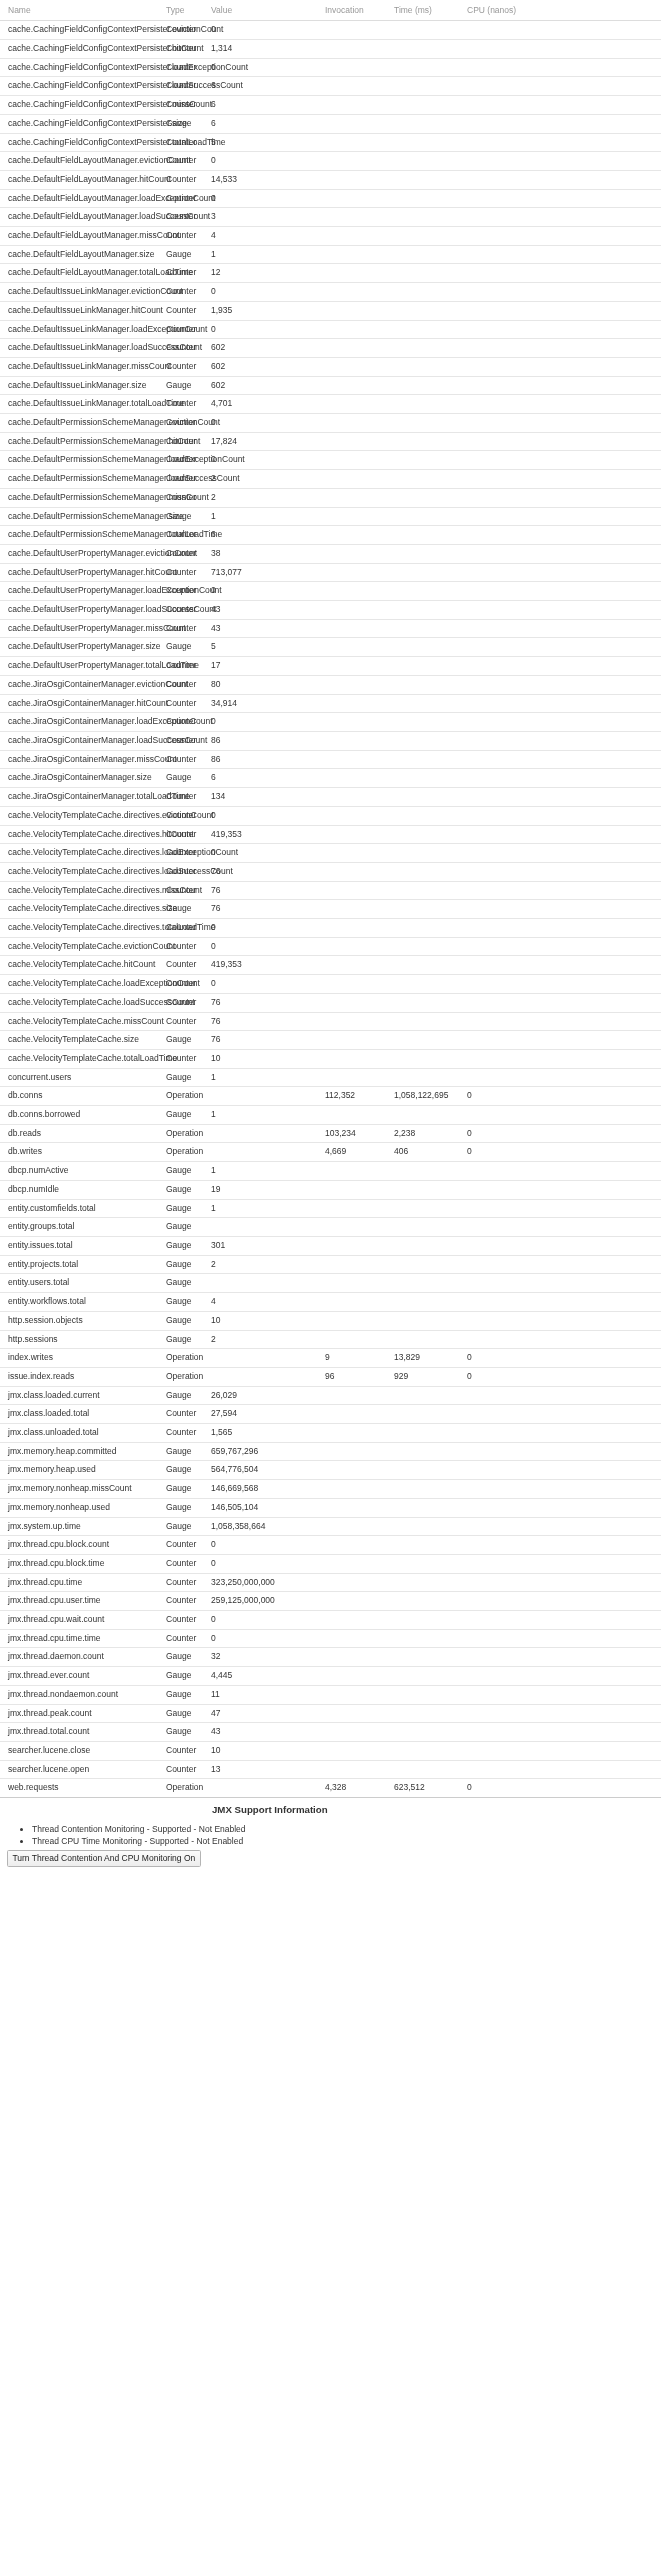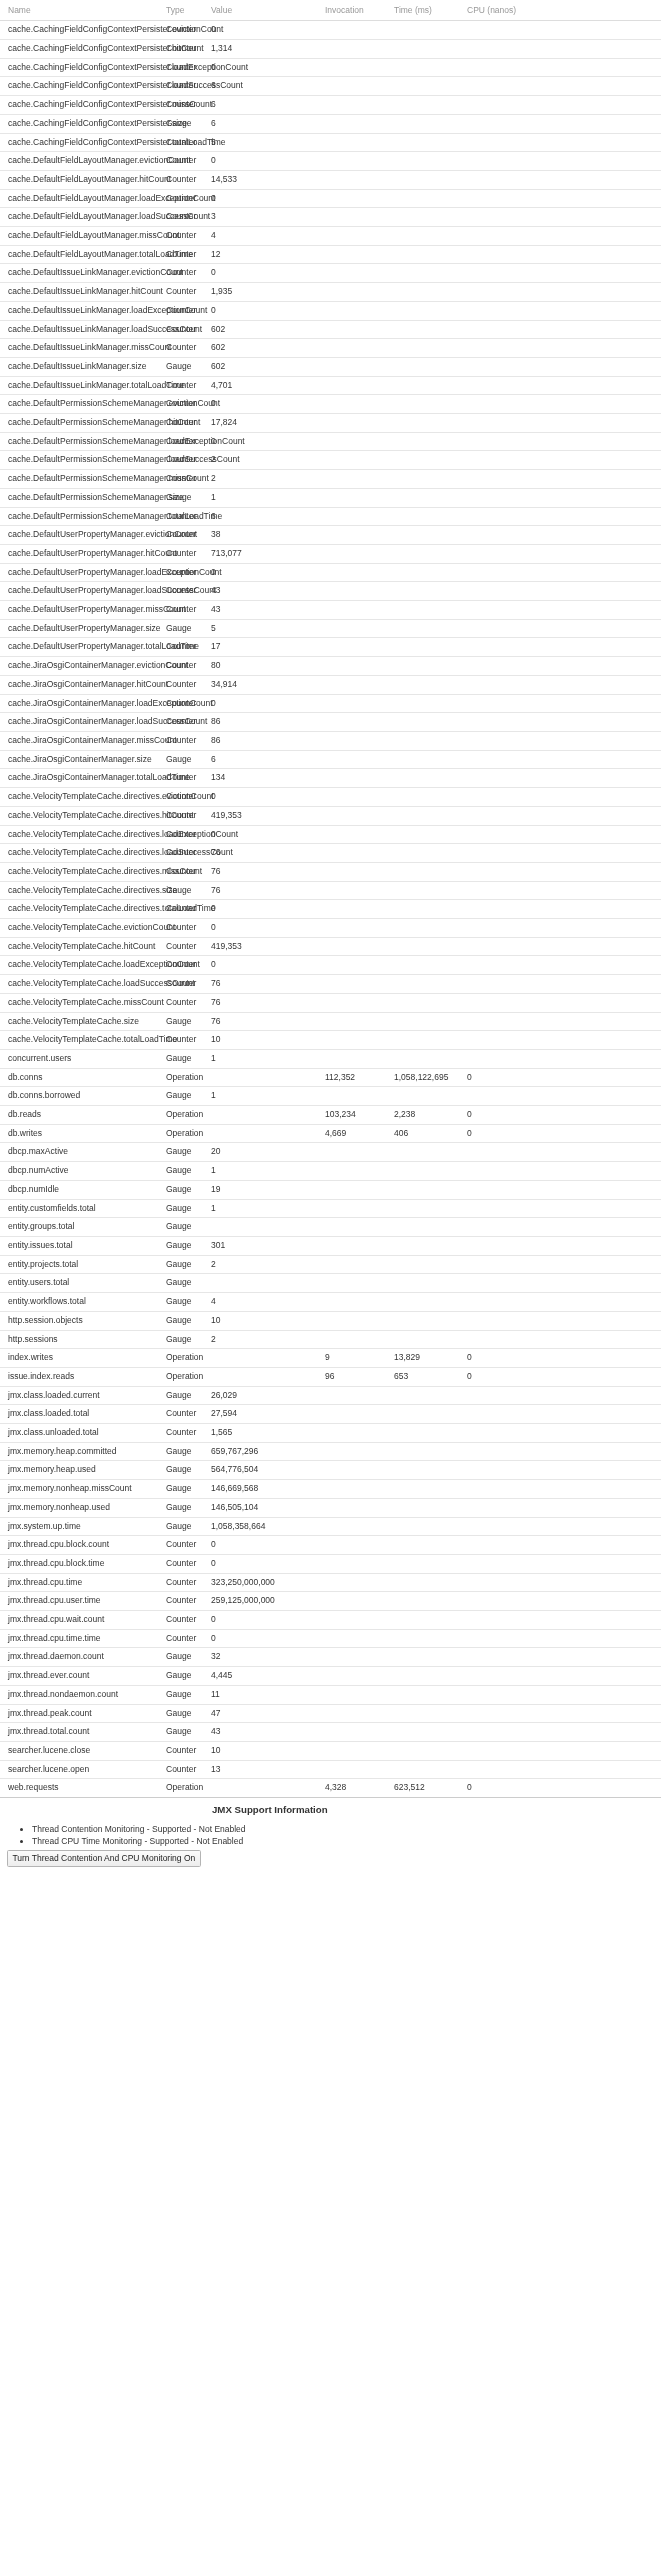--- a/index.html
+++ b/index.html
@@ -212,6 +212,14 @@
           <td></td>
         </tr>
         <tr>
+          <td class="first">cache.DefaultFieldLayoutManager.size</td>
+          <td>Gauge</td>
+          <td>1</td>
+          <td></td>
+          <td></td>
+          <td></td>
+        </tr>
+        <tr>
           <td class="first">cache.DefaultFieldLayoutManager.totalLoadTime</td>
           <td>Counter</td>
           <td>12</td>

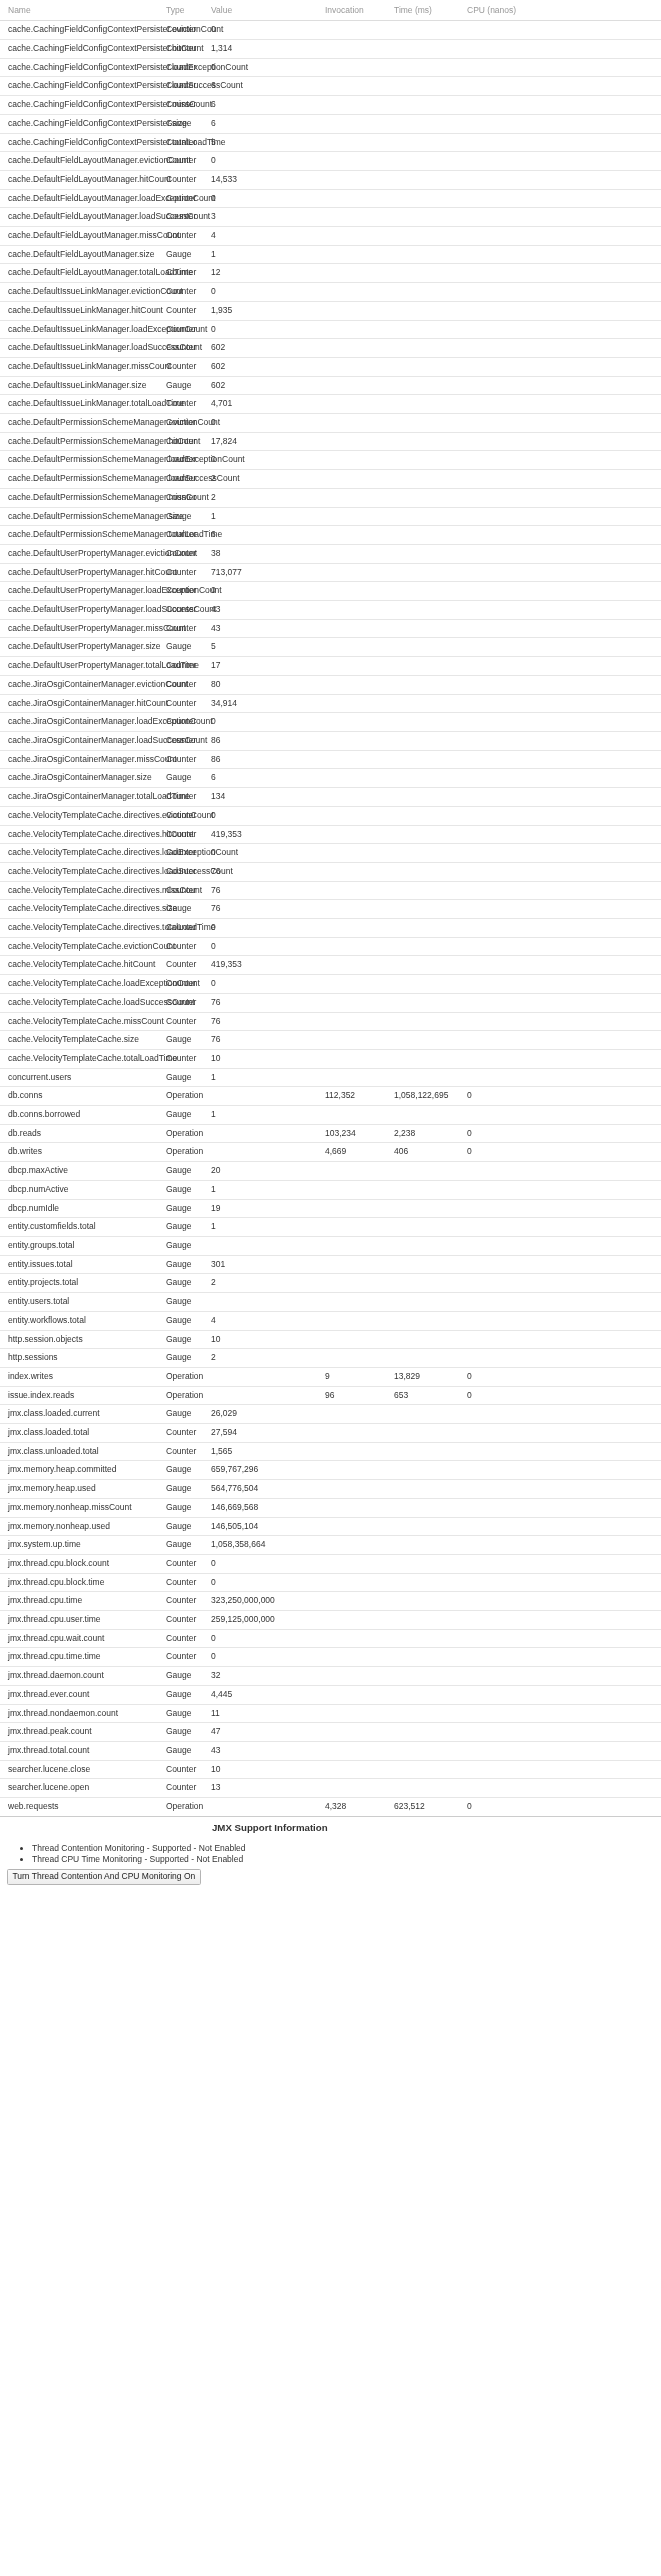--- a/index.html
+++ b/index.html
@@ -604,14 +604,6 @@
           <td>0</td>
         </tr>
         <tr>
-          <td class="first">dbcp.maxActive</td>
-          <td>Gauge</td>
-          <td>20</td>
-          <td></td>
-          <td></td>
-          <td></td>
-        </tr>
-        <tr>
           <td class="first">dbcp.numActive</td>
           <td>Gauge</td>
           <td>1</td>

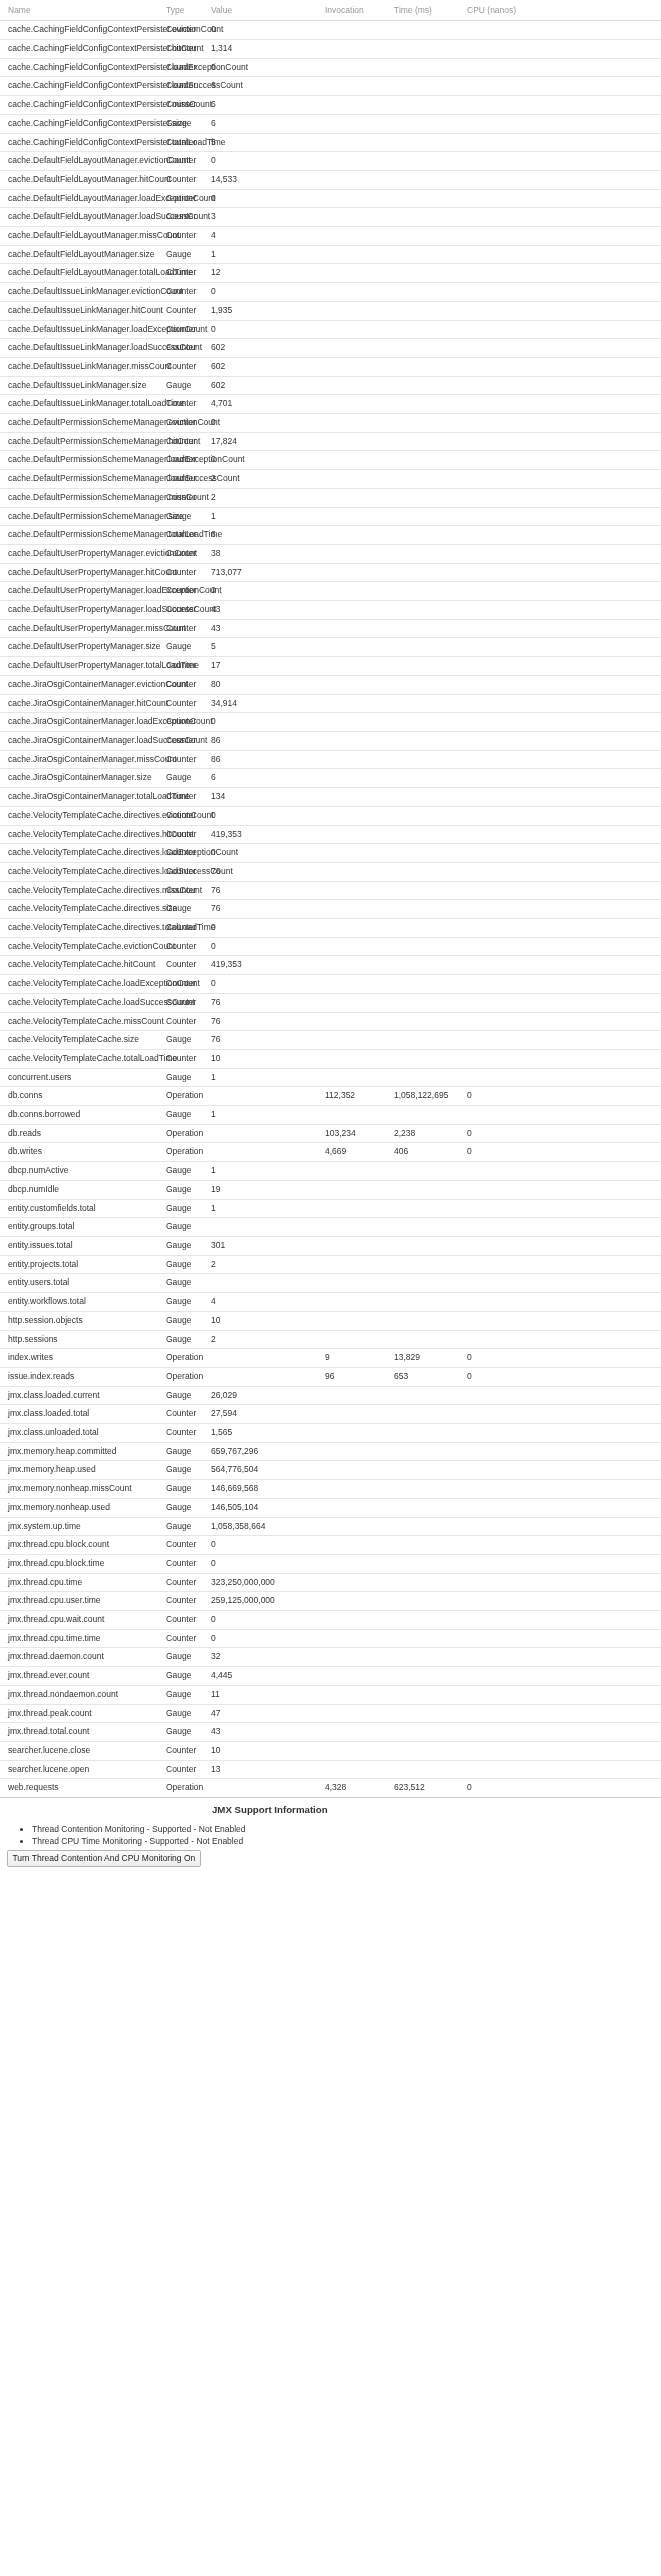--- a/index.html
+++ b/index.html
@@ -696,7 +696,7 @@
           <td>Operation</td>
           <td></td>
           <td>96</td>
-          <td>653</td>
+          <td>929</td>
           <td>0</td>
         </tr>
         <tr>

